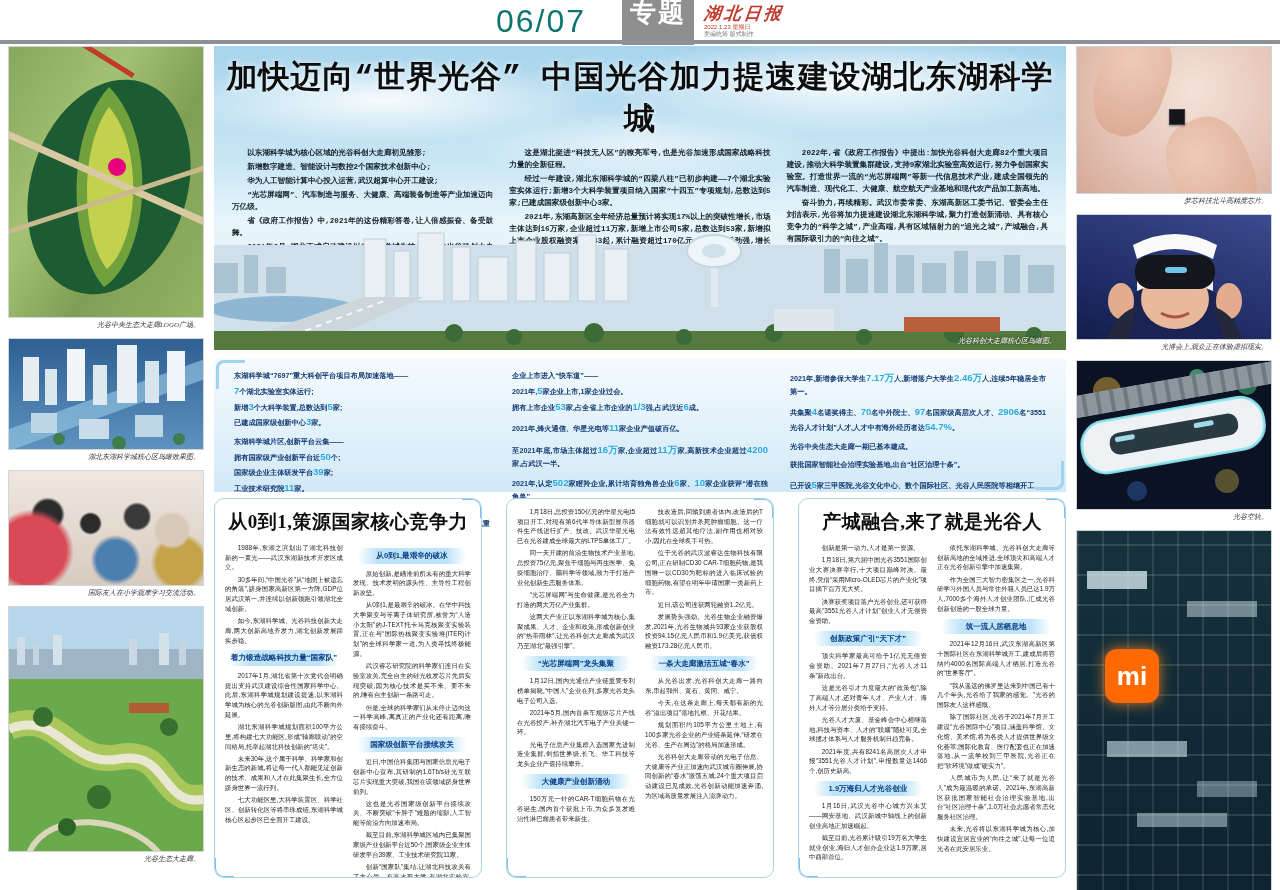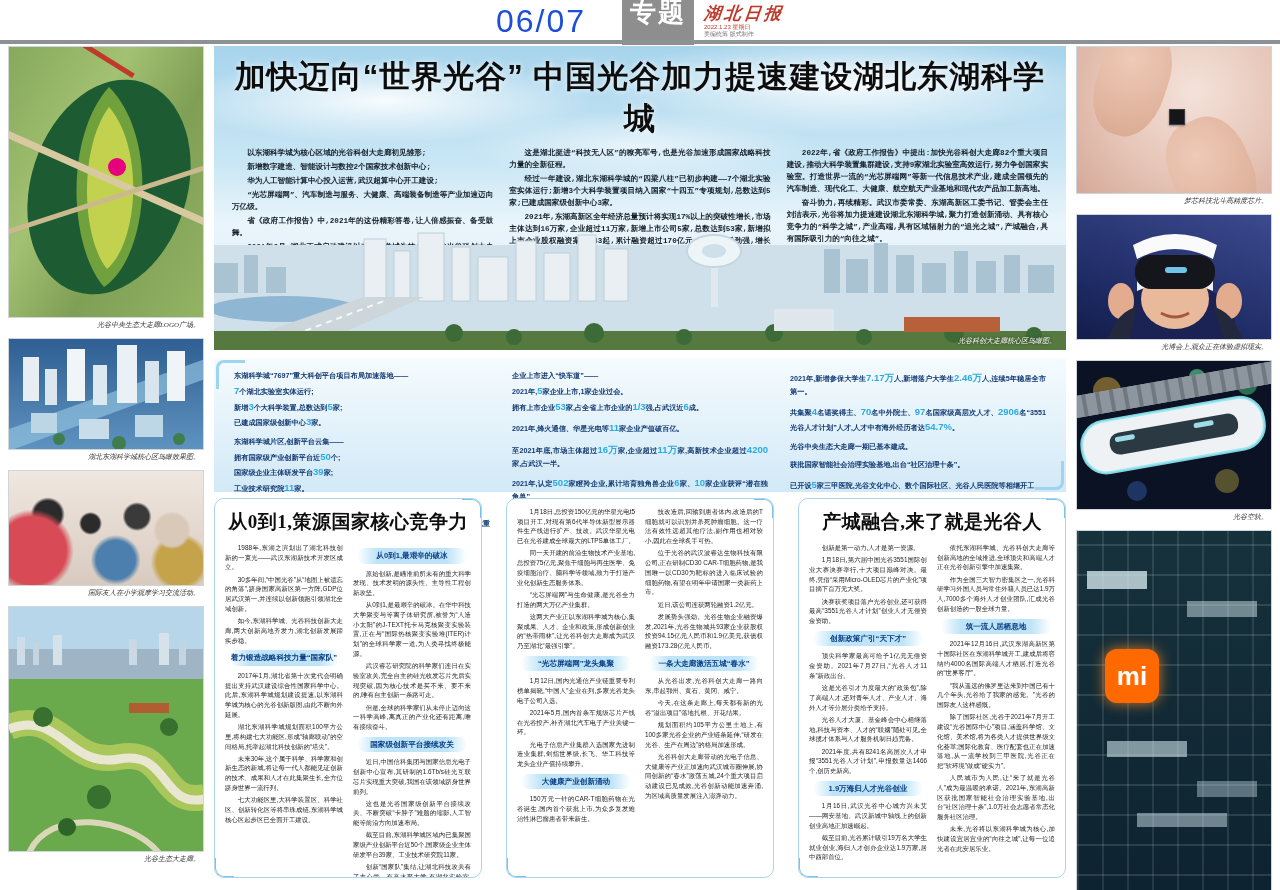--- a/index.html
+++ b/index.html
@@ -9,7 +9,7 @@
   
   .masthead{position:absolute;top:2px;left:0;width:100%;height:38px;display:flex;
             align-items:center;justify-content:center;gap:10px;}
-  .pageno{font-size:32px;color:#1d4ed8;letter-spacing:2px;font-family:"Liberation Sans",sans-serif;}
+  .pageno{font-size:32px;color:#0f766e;letter-spacing:2px;font-family:"Liberation Sans",sans-serif;}
   .section-badge{background:#8e8e8e;color:#fff;font-size:26px;font-weight:bold;
                  padding:1px 8px 20px;line-height:1;letter-spacing:2px;margin-left:26px;}
   .logo-block{display:flex;flex-direction:column;align-items:flex-start;line-height:1.15;}

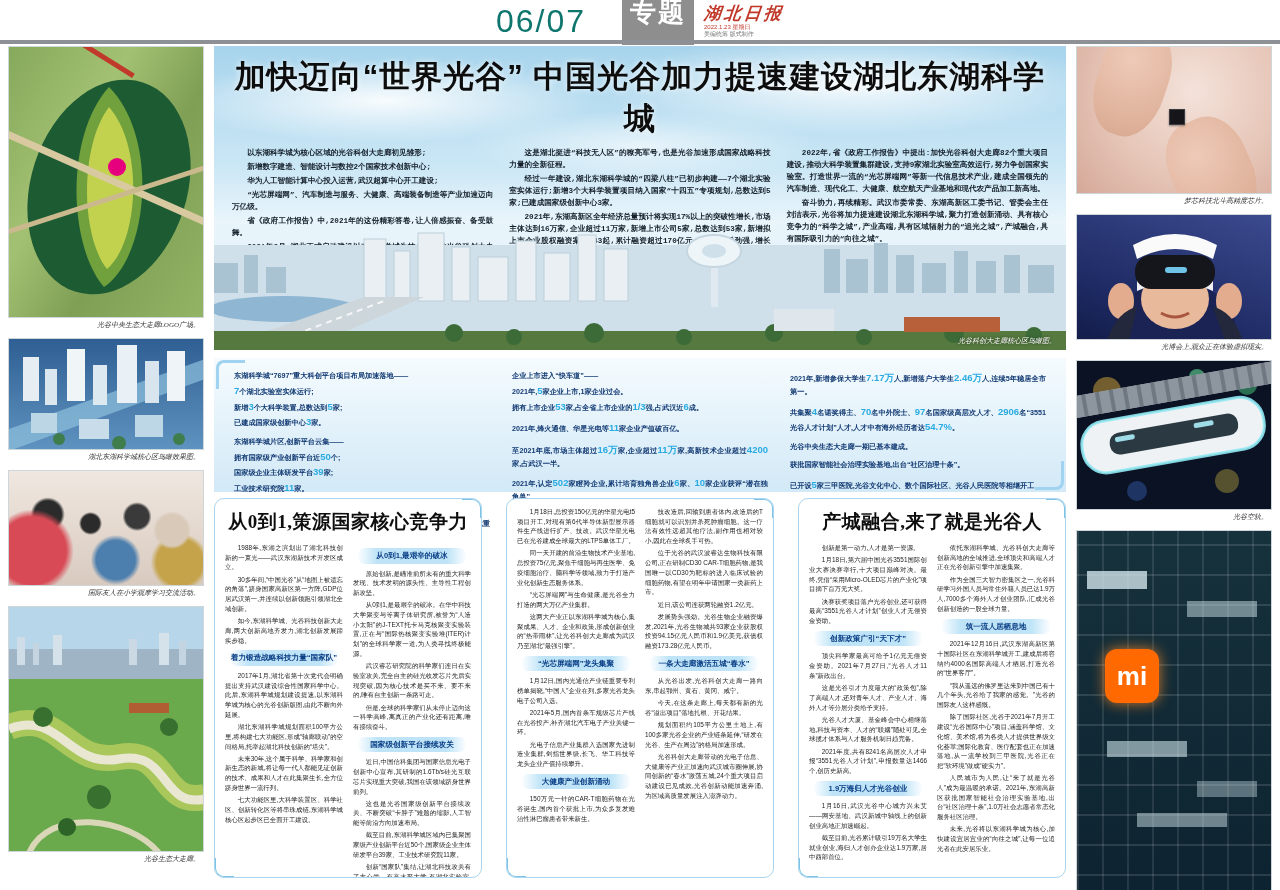--- a/index.html
+++ b/index.html
@@ -62,7 +62,7 @@
                    radial-gradient(ellipse 360px 70px at 75% 22%,rgba(255,255,255,.85),transparent 70%),
                    radial-gradient(ellipse 250px 50px at 50% 55%,rgba(255,255,255,.6),transparent 70%);}
   .main-headline{position:relative;margin:10px 8px 0;text-align:center;
-        font-family:Liberation Sans, sans-serif;font-weight:900;font-size:31px;letter-spacing:1px;
+        font-family:Liberation Mono, monospace;font-weight:900;font-size:31px;letter-spacing:1px;
         color:#0d0d0d;text-shadow:0 0 6px rgba(255,255,255,.8);}
   .intro{position:relative;display:flex;gap:16px;margin:8px 18px 0;}
   .intro-col{flex:1;font-family:Liberation Mono, monospace;font-size:7.6px;line-height:1.58;

